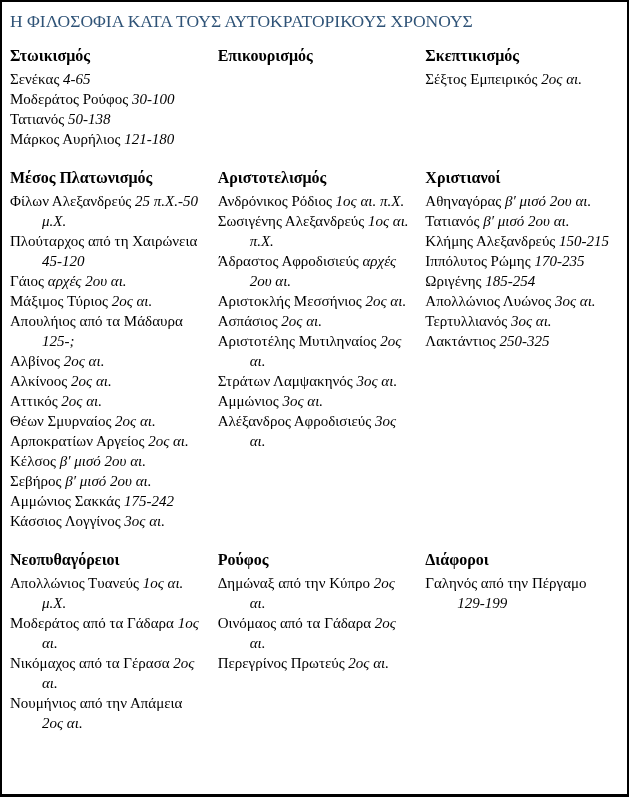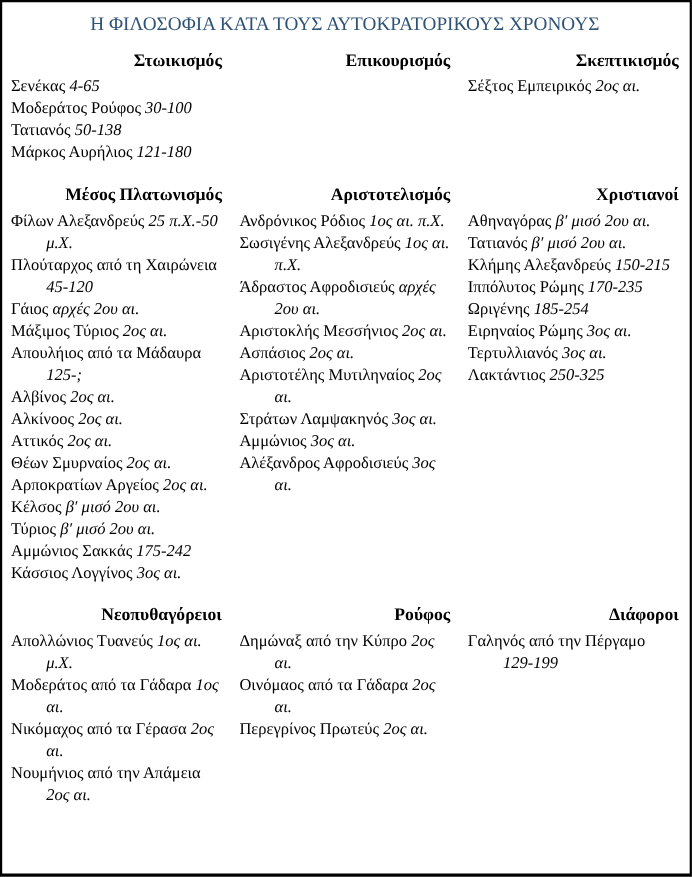--- a/index.html
+++ b/index.html
@@ -17,7 +17,6 @@
   .page { padding: 6px 10px 0 8px; }
 
   .doc-title {
-    text-align: center;
     font-size: 17.5px;
     line-height: 22px;
     color: #2F5377;

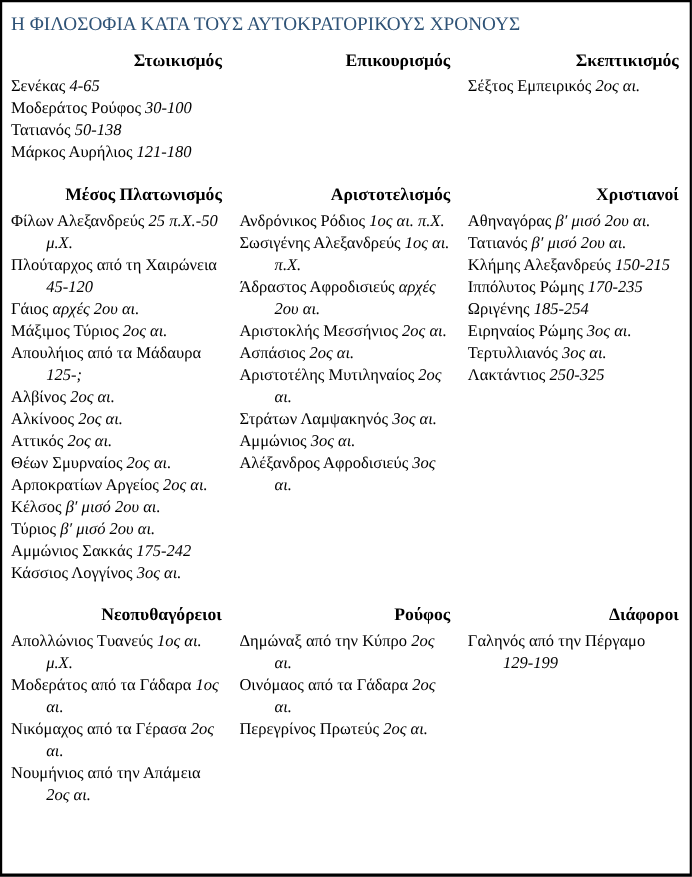--- a/index.html
+++ b/index.html
@@ -36,7 +36,7 @@
     line-height: 20px;
   }
   .section-header {
-    text-align: right;
+    text-align: left;
     font-weight: bold;
     font-size: 16px;
     line-height: 21px;

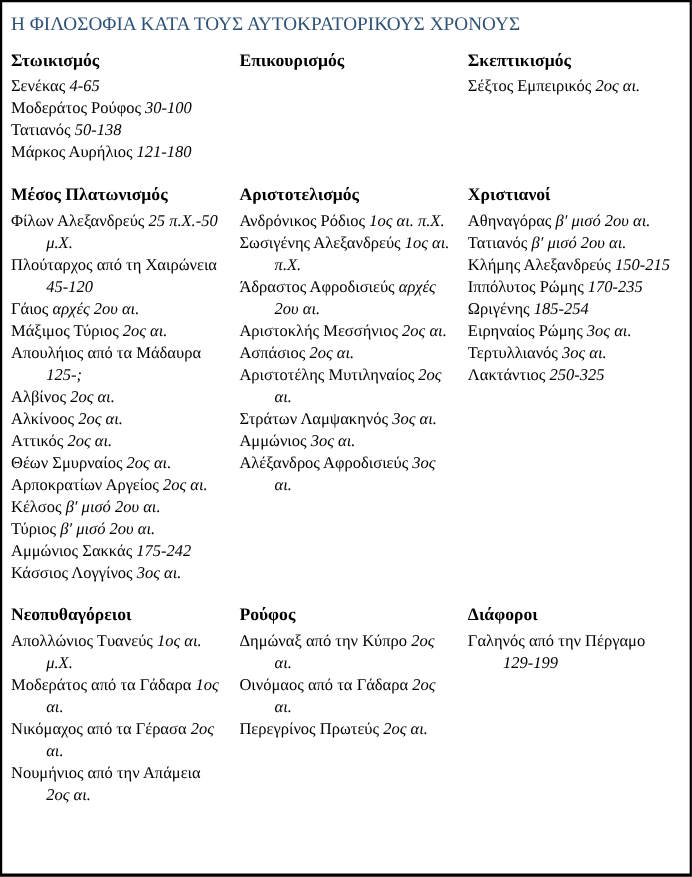--- a/index.html
+++ b/index.html
@@ -155,7 +155,7 @@
 
   <div class="entry"><span class="n">Ωριγένης</span> <span class="d">185-254</span></div>
 
-  <div class="entry"><span class="n">Ειρηναίος Ρώμης</span> <span class="d">3ος αι.</span></div>
+  <div class="entry"><span class="n">Απολλώνιος Λυώνος</span> <span class="d">3ος αι.</span></div>
 
   <div class="entry"><span class="n">Τερτυλλιανός</span> <span class="d">3ος αι.</span></div>
 

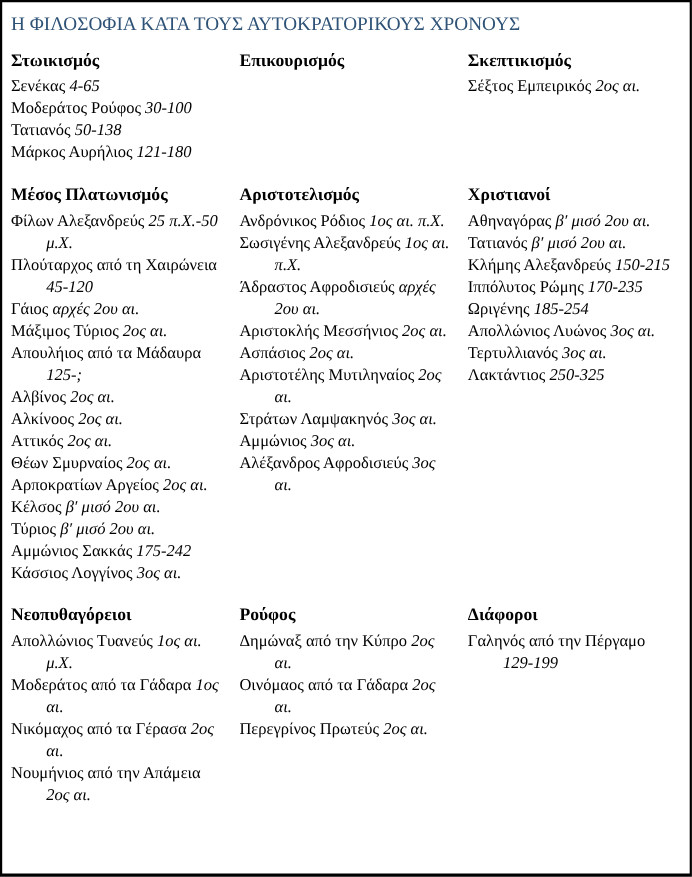--- a/index.html
+++ b/index.html
@@ -110,7 +110,7 @@
 
   <div class="entry"><span class="n">Κέλσος</span> <span class="d">β′ μισό 2ου αι.</span></div>
 
-  <div class="entry"><span class="n">Τύριος</span> <span class="d">β′ μισό 2ου αι.</span></div>
+  <div class="entry"><span class="n">Σεβήρος</span> <span class="d">β′ μισό 2ου αι.</span></div>
 
   <div class="entry"><span class="n">Αμμώνιος Σακκάς</span> <span class="d">175-242</span></div>
 

